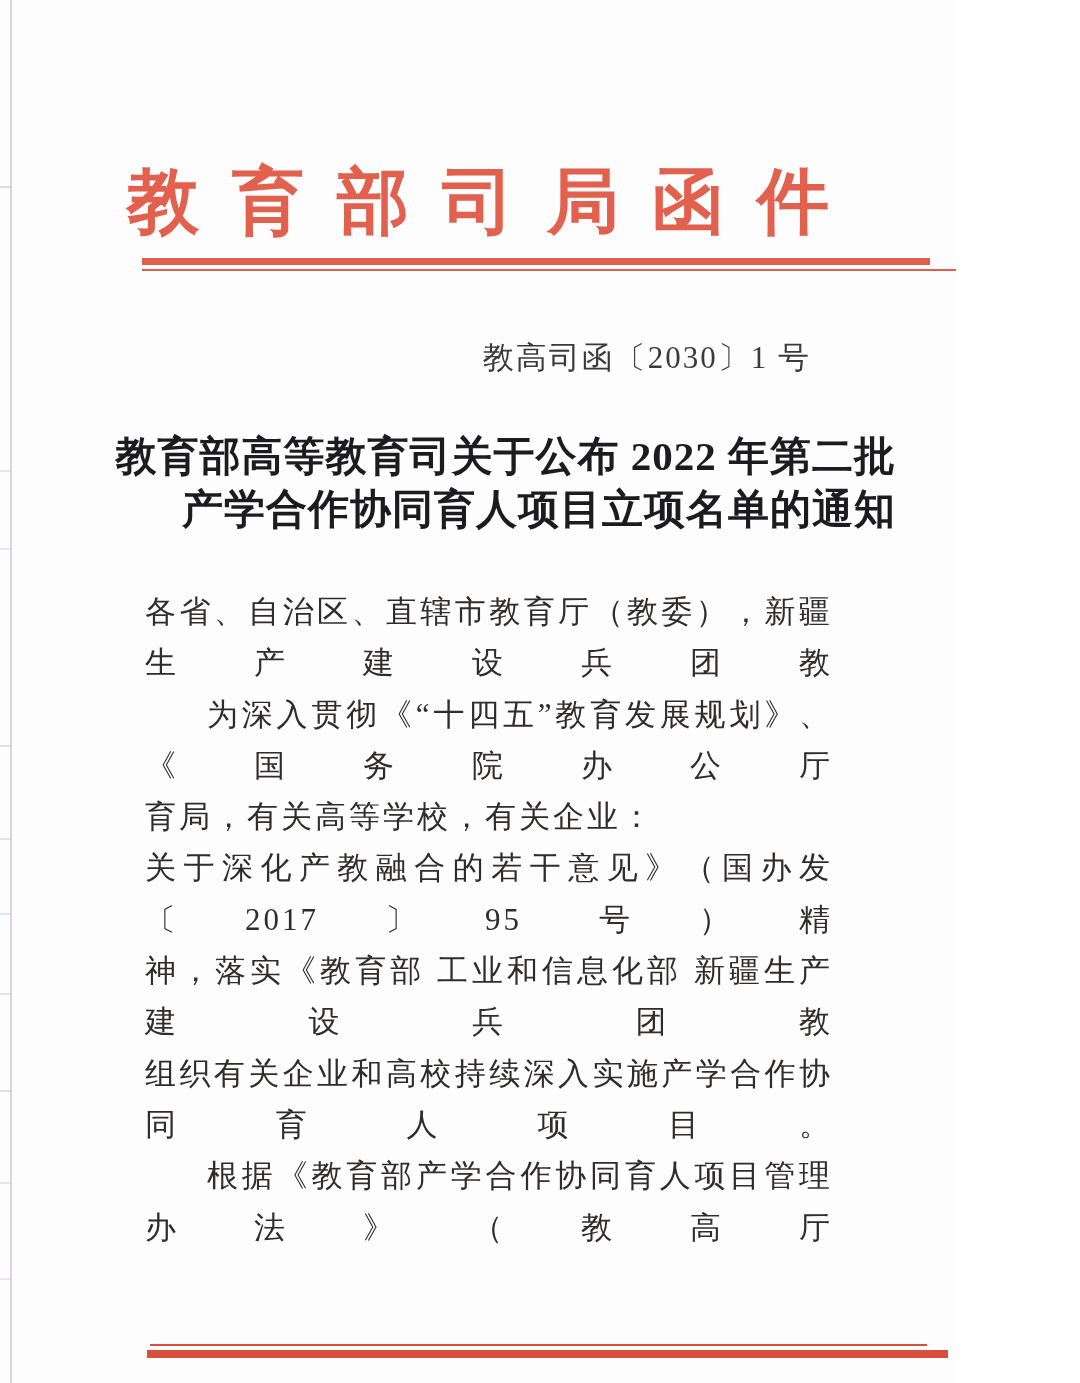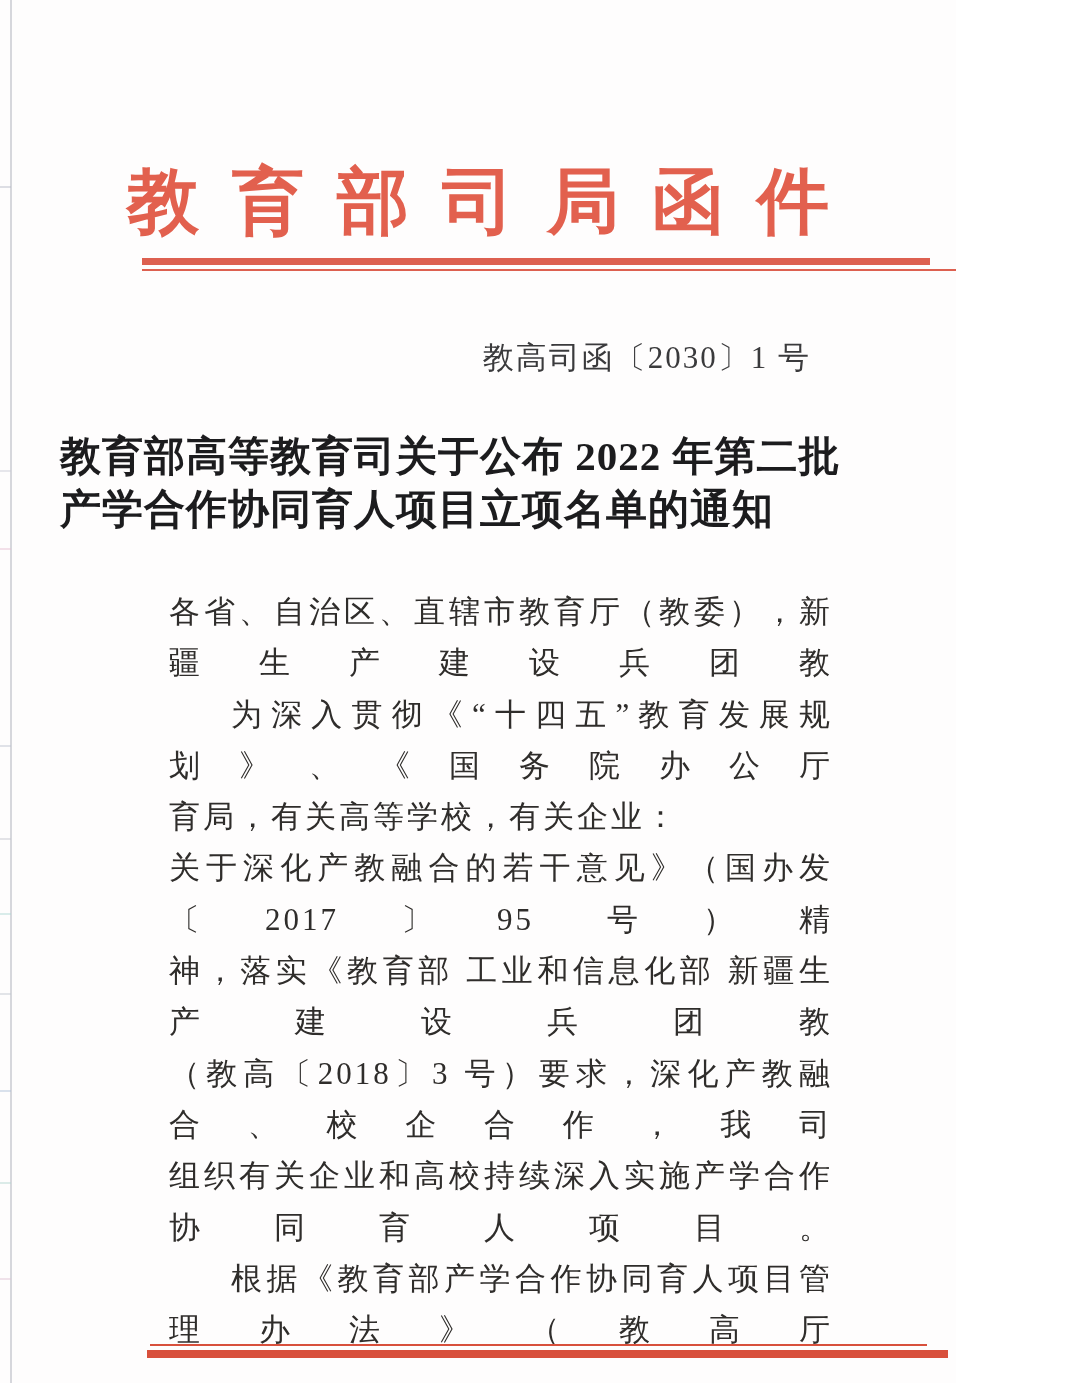--- a/index.html
+++ b/index.html
@@ -59,7 +59,7 @@
     position: absolute;
     top: 430px; left: 60px; right: 60px;
     margin: 0;
-    text-align: left;
+    text-align: right;
     font-size: 41px;
     line-height: 53px;
     font-weight: 700;

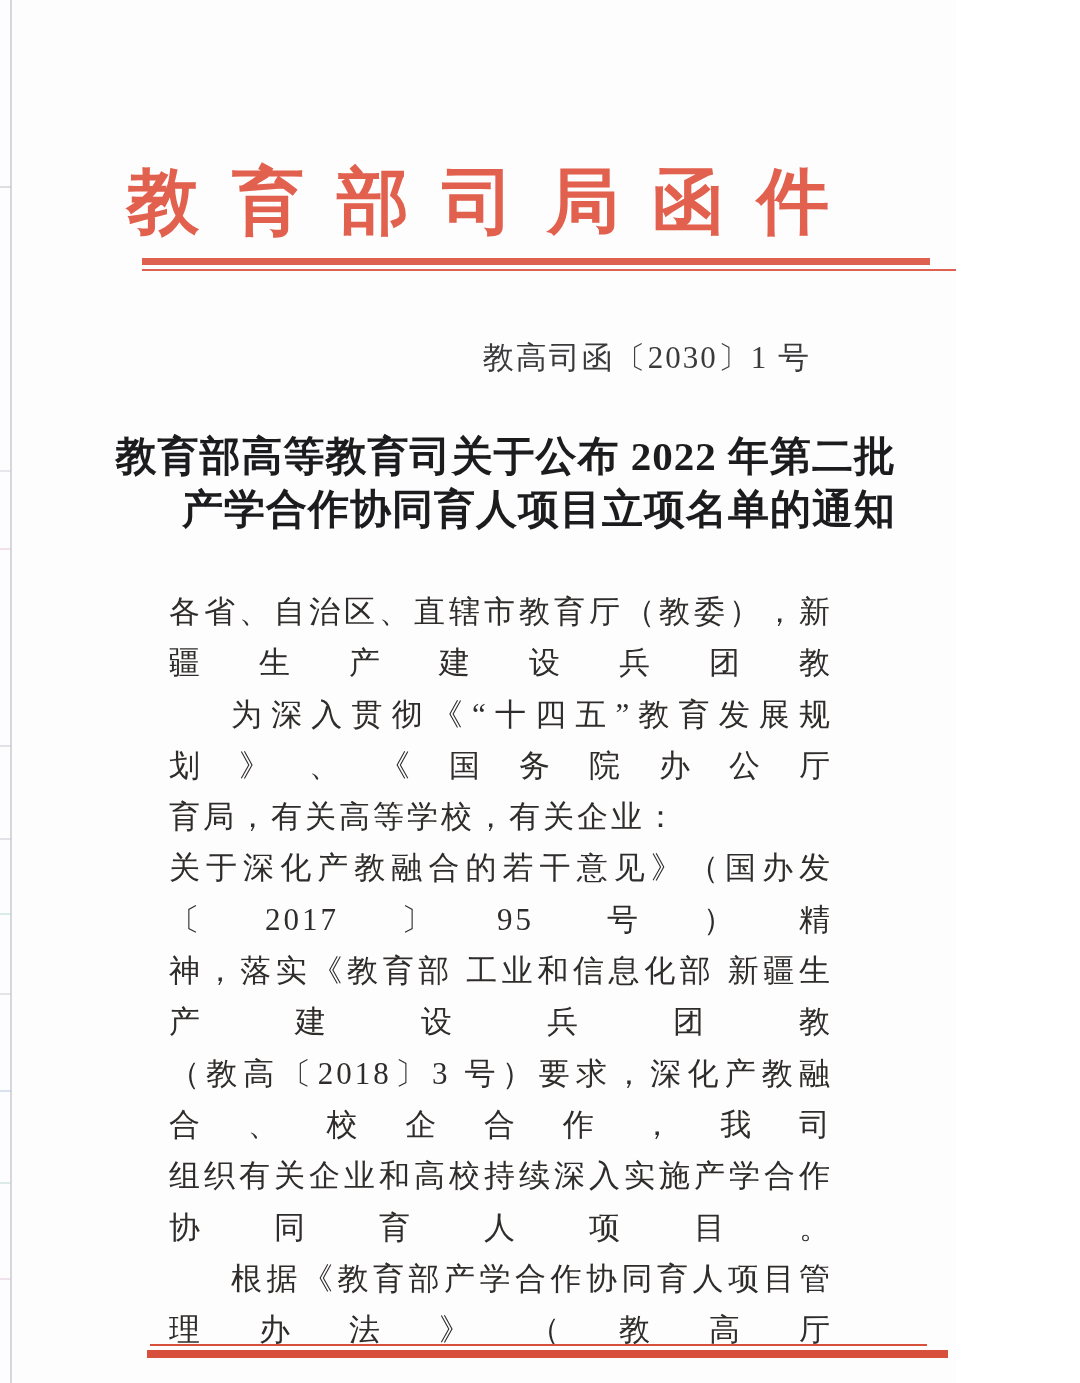--- a/index.html
+++ b/index.html
@@ -74,7 +74,7 @@
     letter-spacing: 3px;
     color: #2f2d2b;
   }
-  .bline { white-space: nowrap; margin-left: 24px; }
+  .bline { white-space: nowrap; }
   .bline.fill {
     white-space: normal;
     text-align: justify;

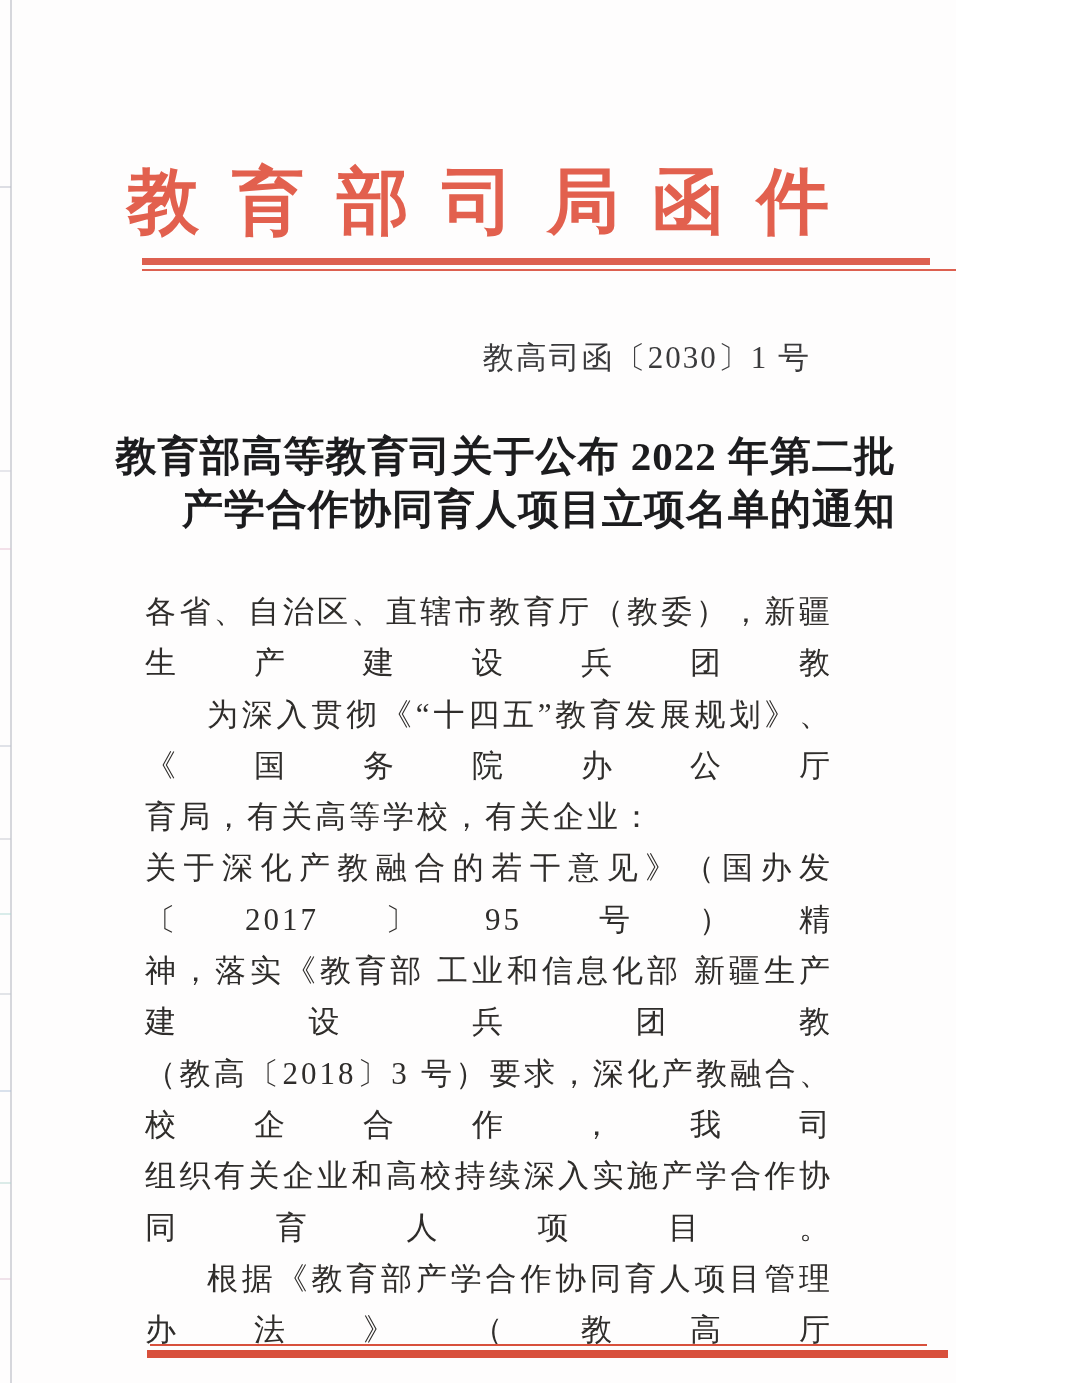--- a/index.html
+++ b/index.html
@@ -117,7 +117,6 @@
       <div class="bline">育局，有关高等学校，有关企业：</div>
       <div class="bline fill">关于深化产教融合的若干意见》（国办发〔2017〕95 号）精</div>
       <div class="bline fill">神，落实《教育部 工业和信息化部 新疆生产建设兵团教</div>
-      <div class="bline fill">（教高〔2018〕3 号）要求，深化产教融合、校企合作，我司</div>
       <div class="bline fill">组织有关企业和高校持续深入实施产学合作协同育人项目。</div>
       <div class="bline indent fill">根据《教育部产学合作协同育人项目管理办法》（教高厅</div>
     </div>

